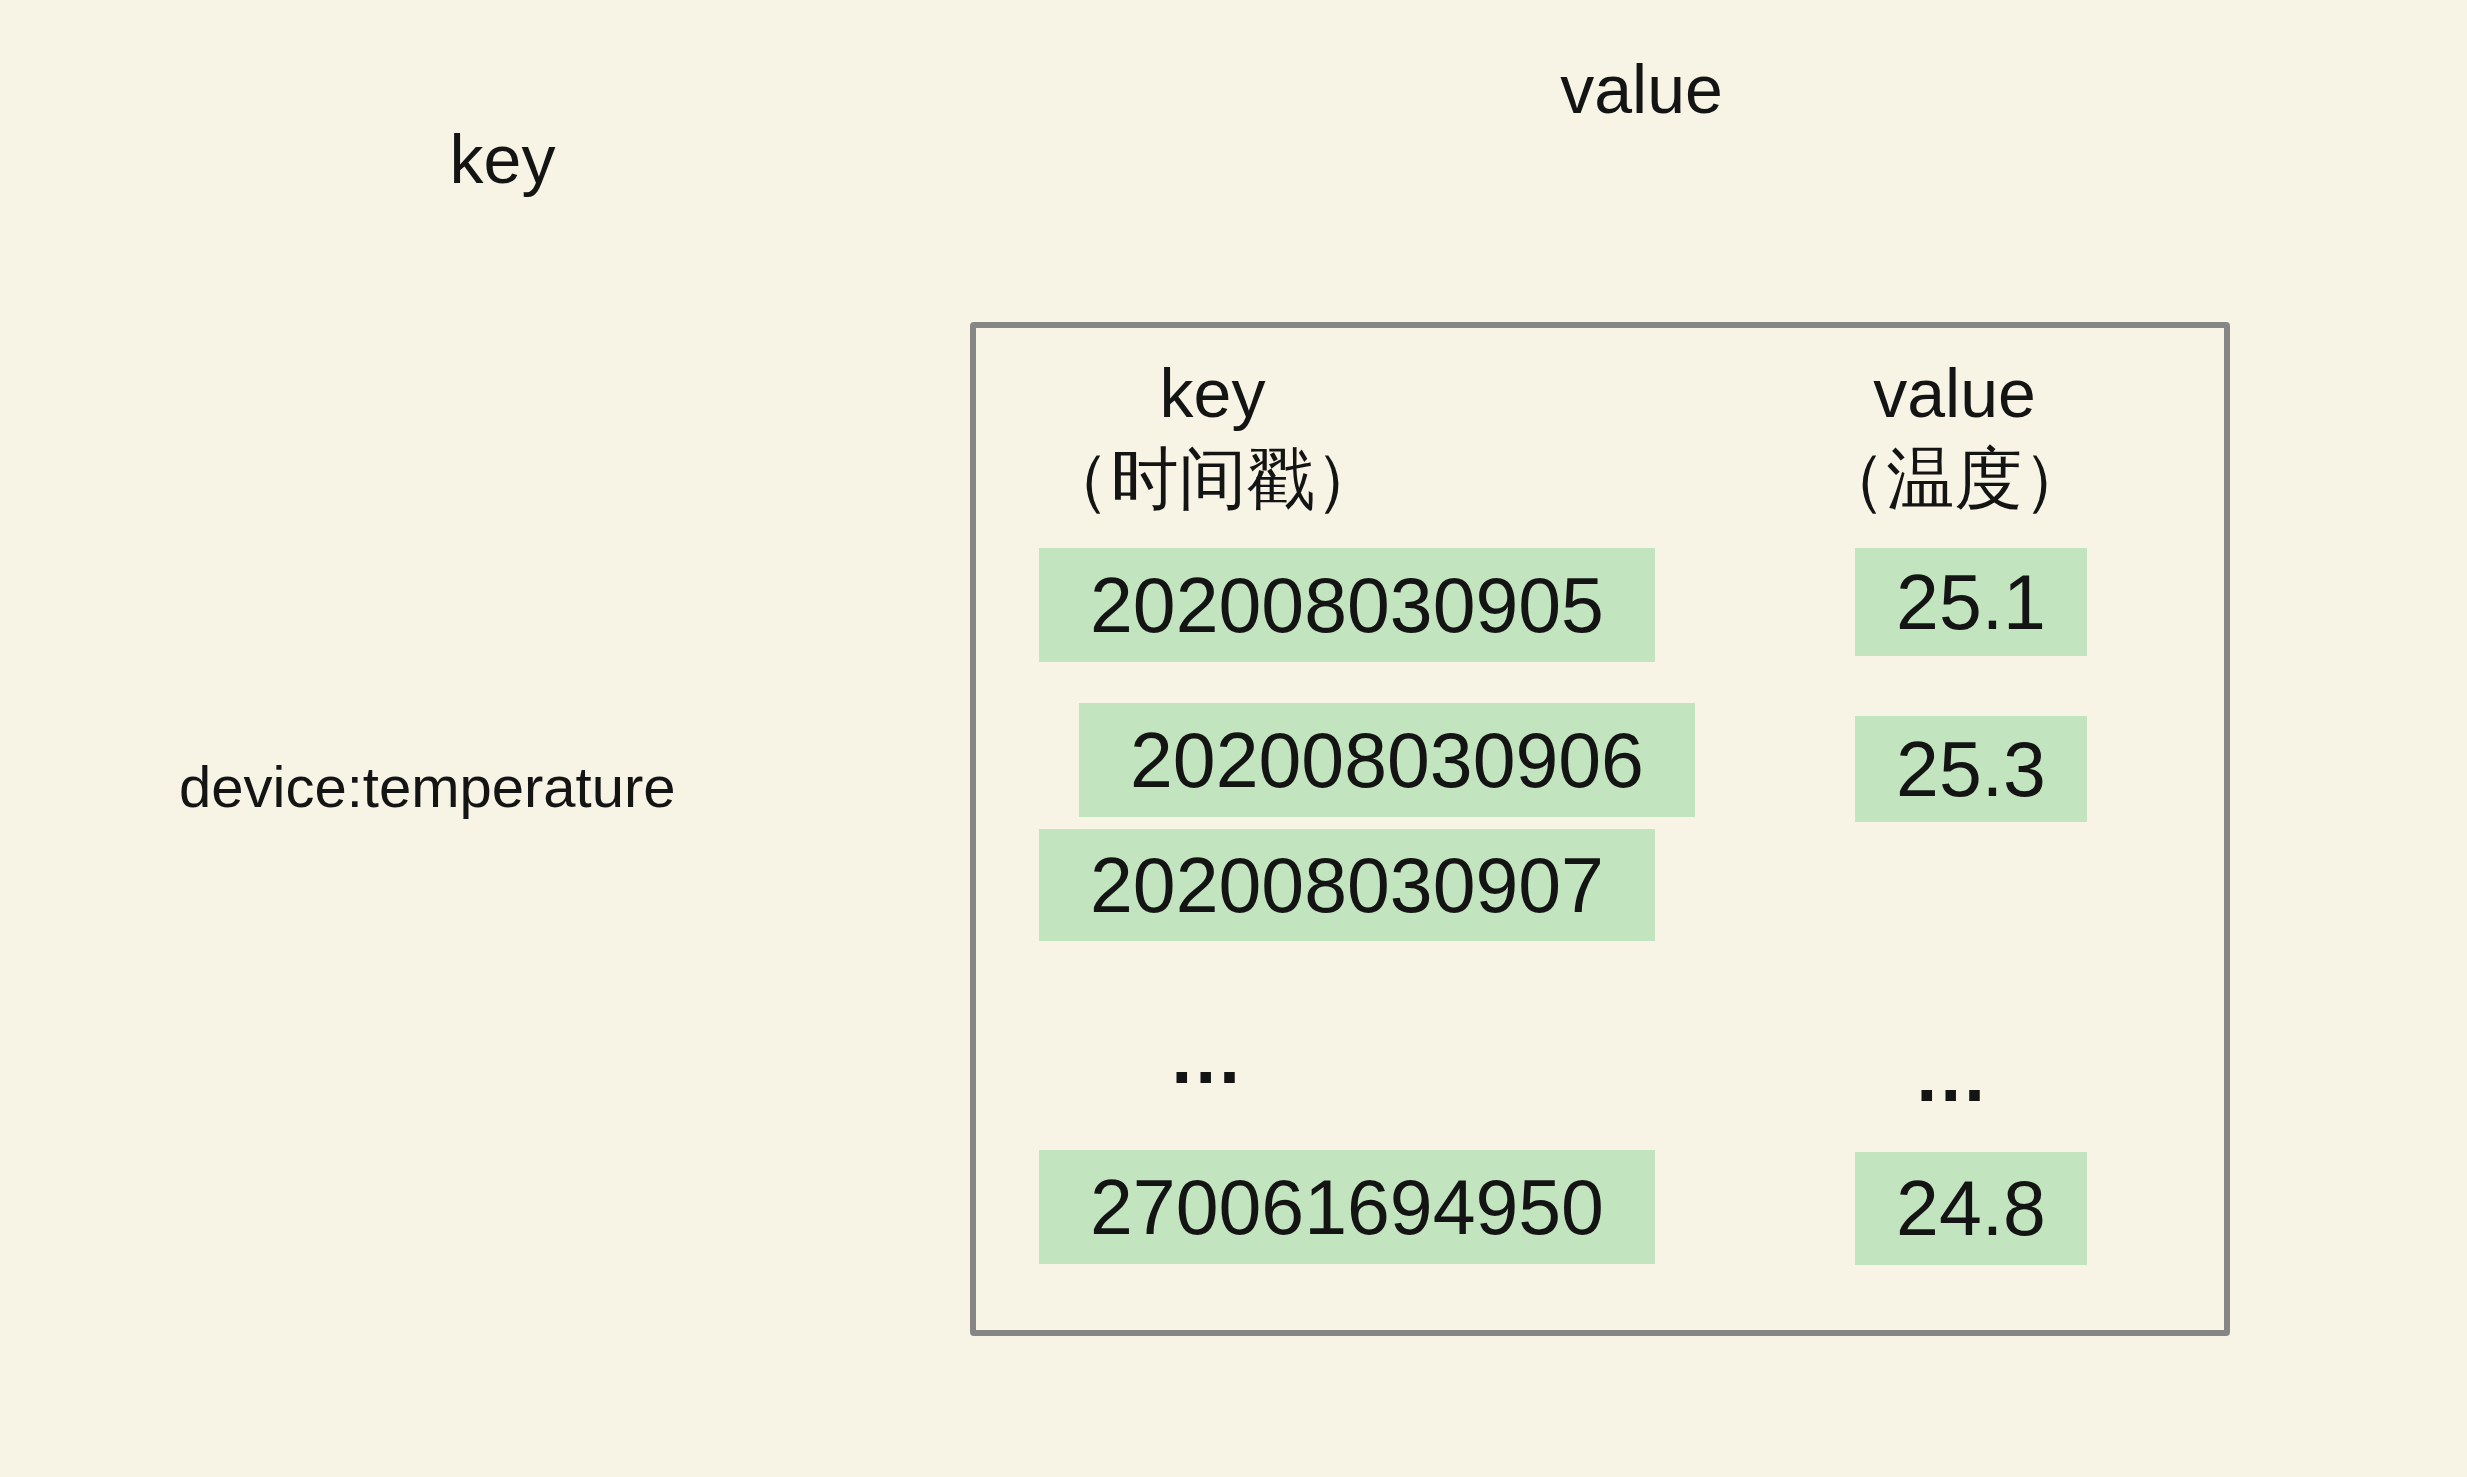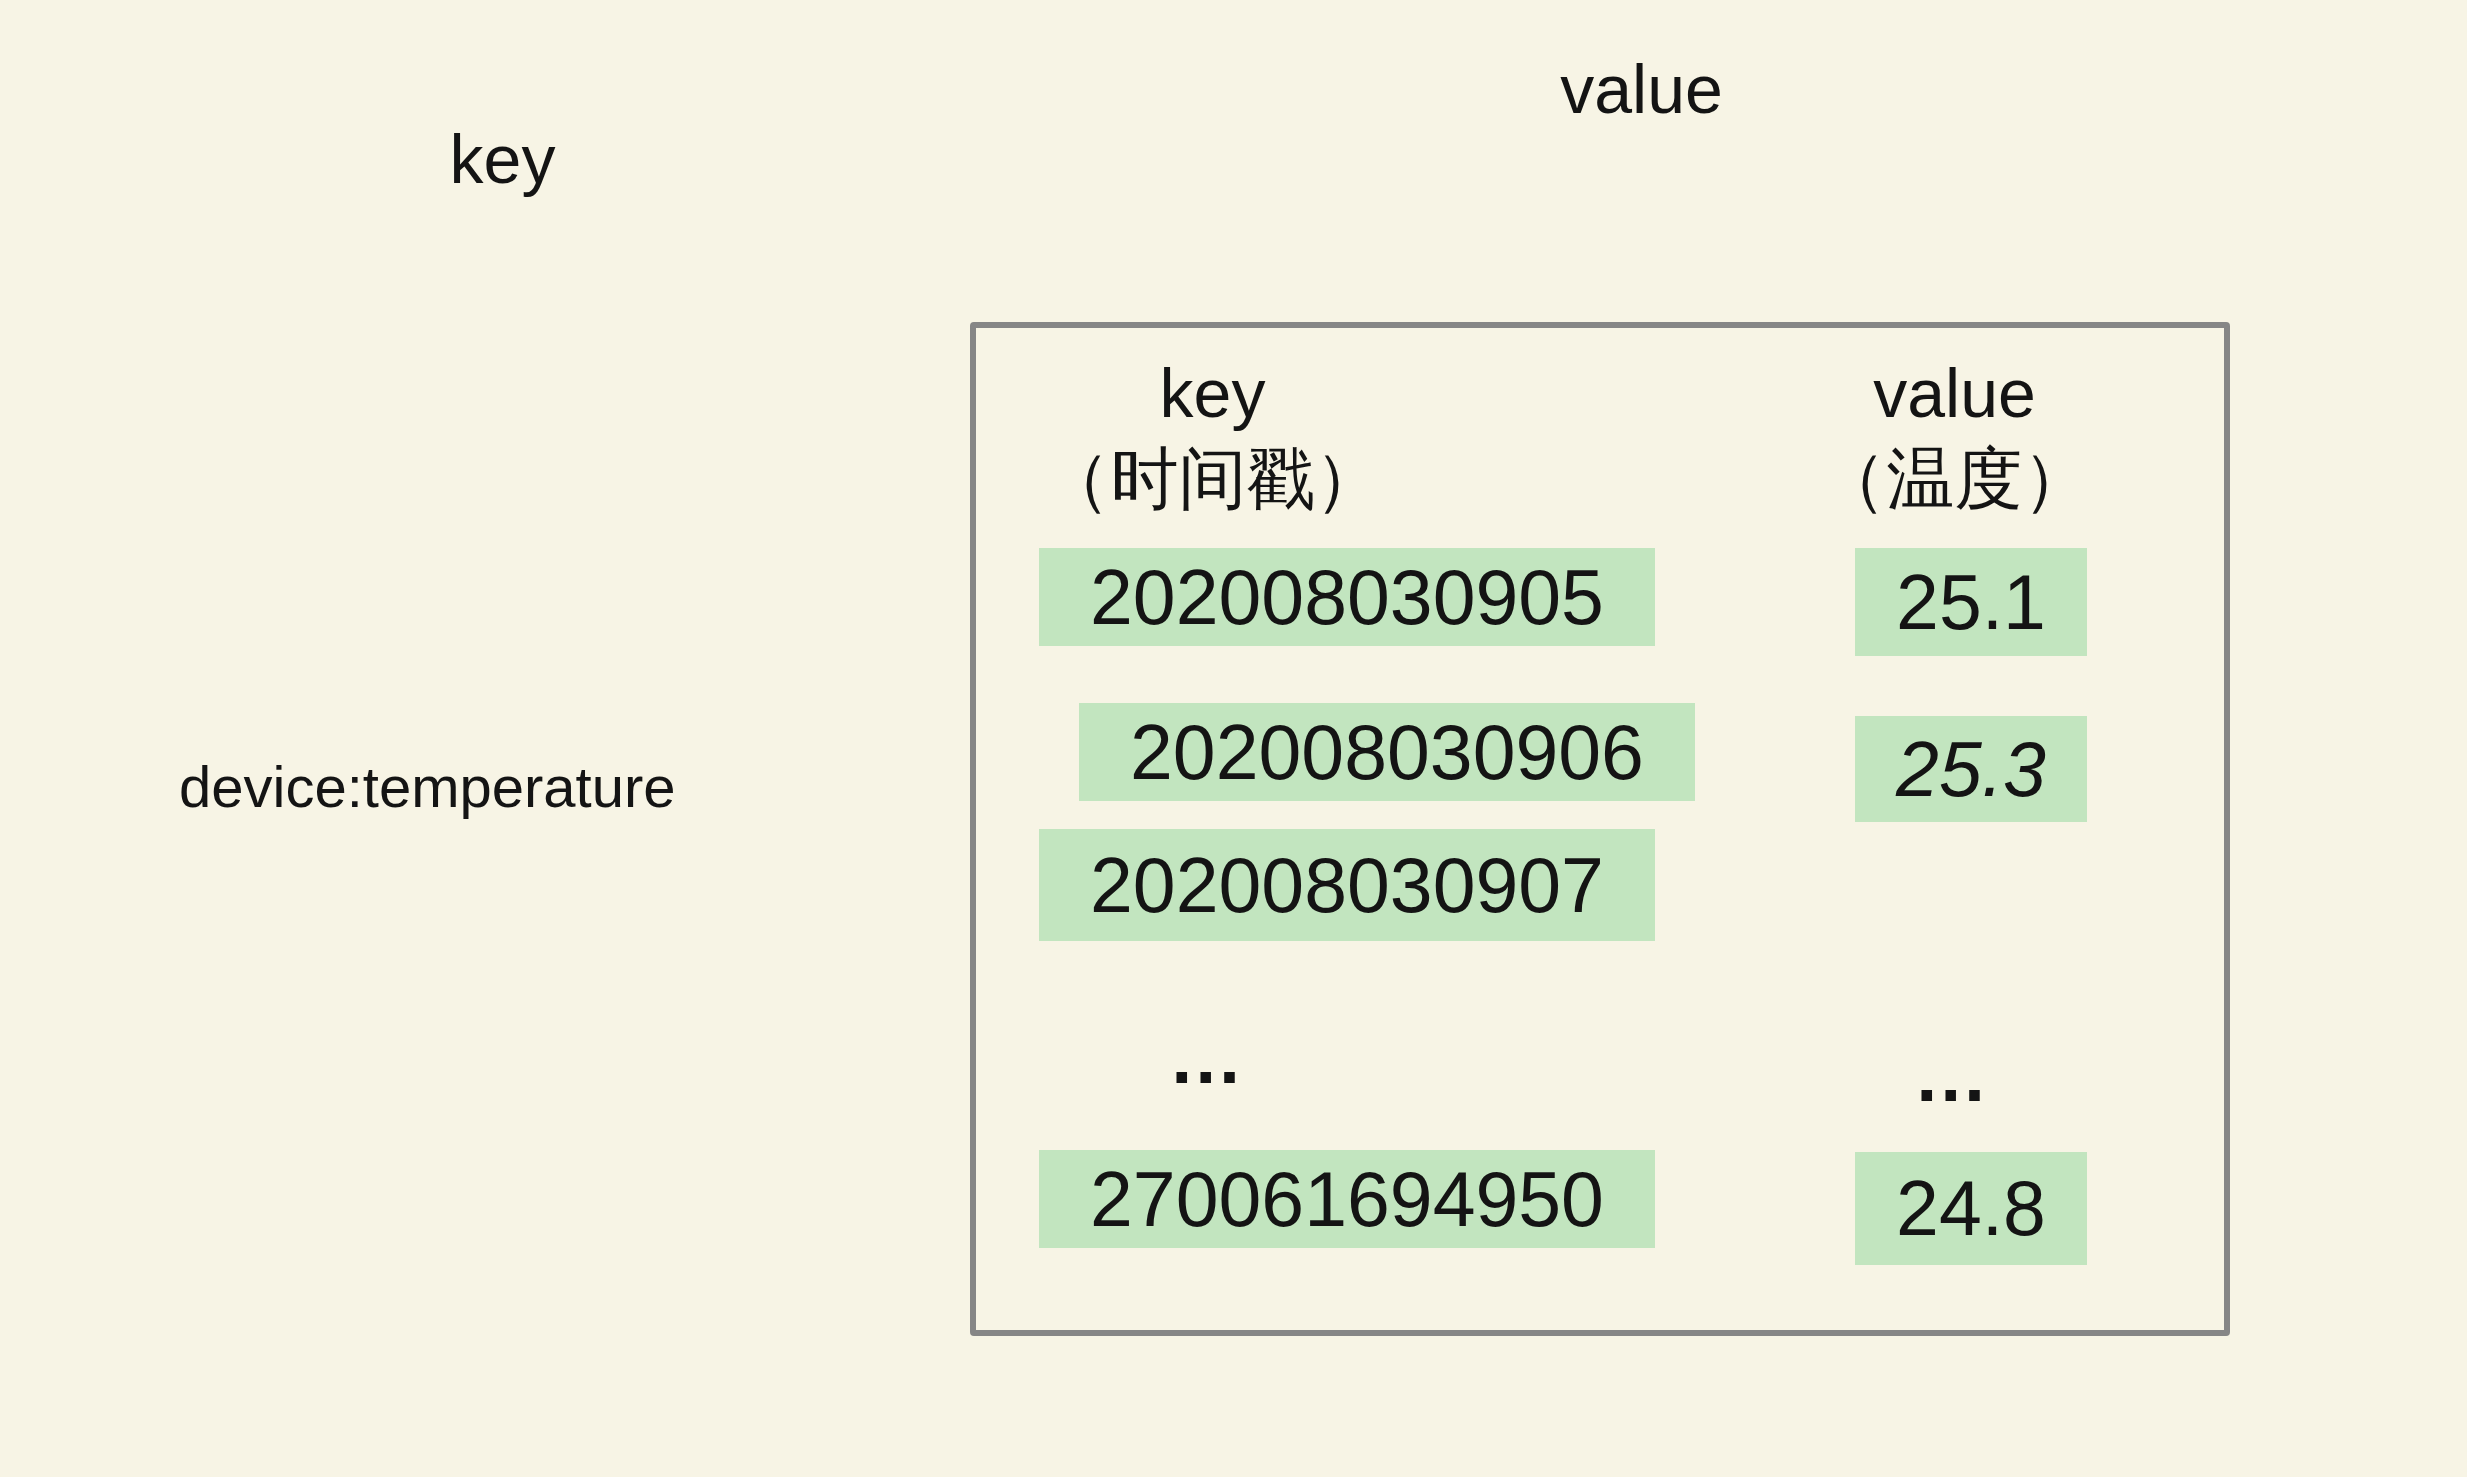--- a/index.html
+++ b/index.html
@@ -79,7 +79,7 @@
     white-space: nowrap;
   }
   
-  .fcell { left: 63px; width: 616px; height: 98px; }
+  .fcell { left: 63px; width: 616px; height: 114px; }
   .fcell.r1 { top: 220px; }
   .fcell.r2 { top: 375px; margin-left: 40px; }
   .fcell.r3 { top: 501px; height: 112px; }

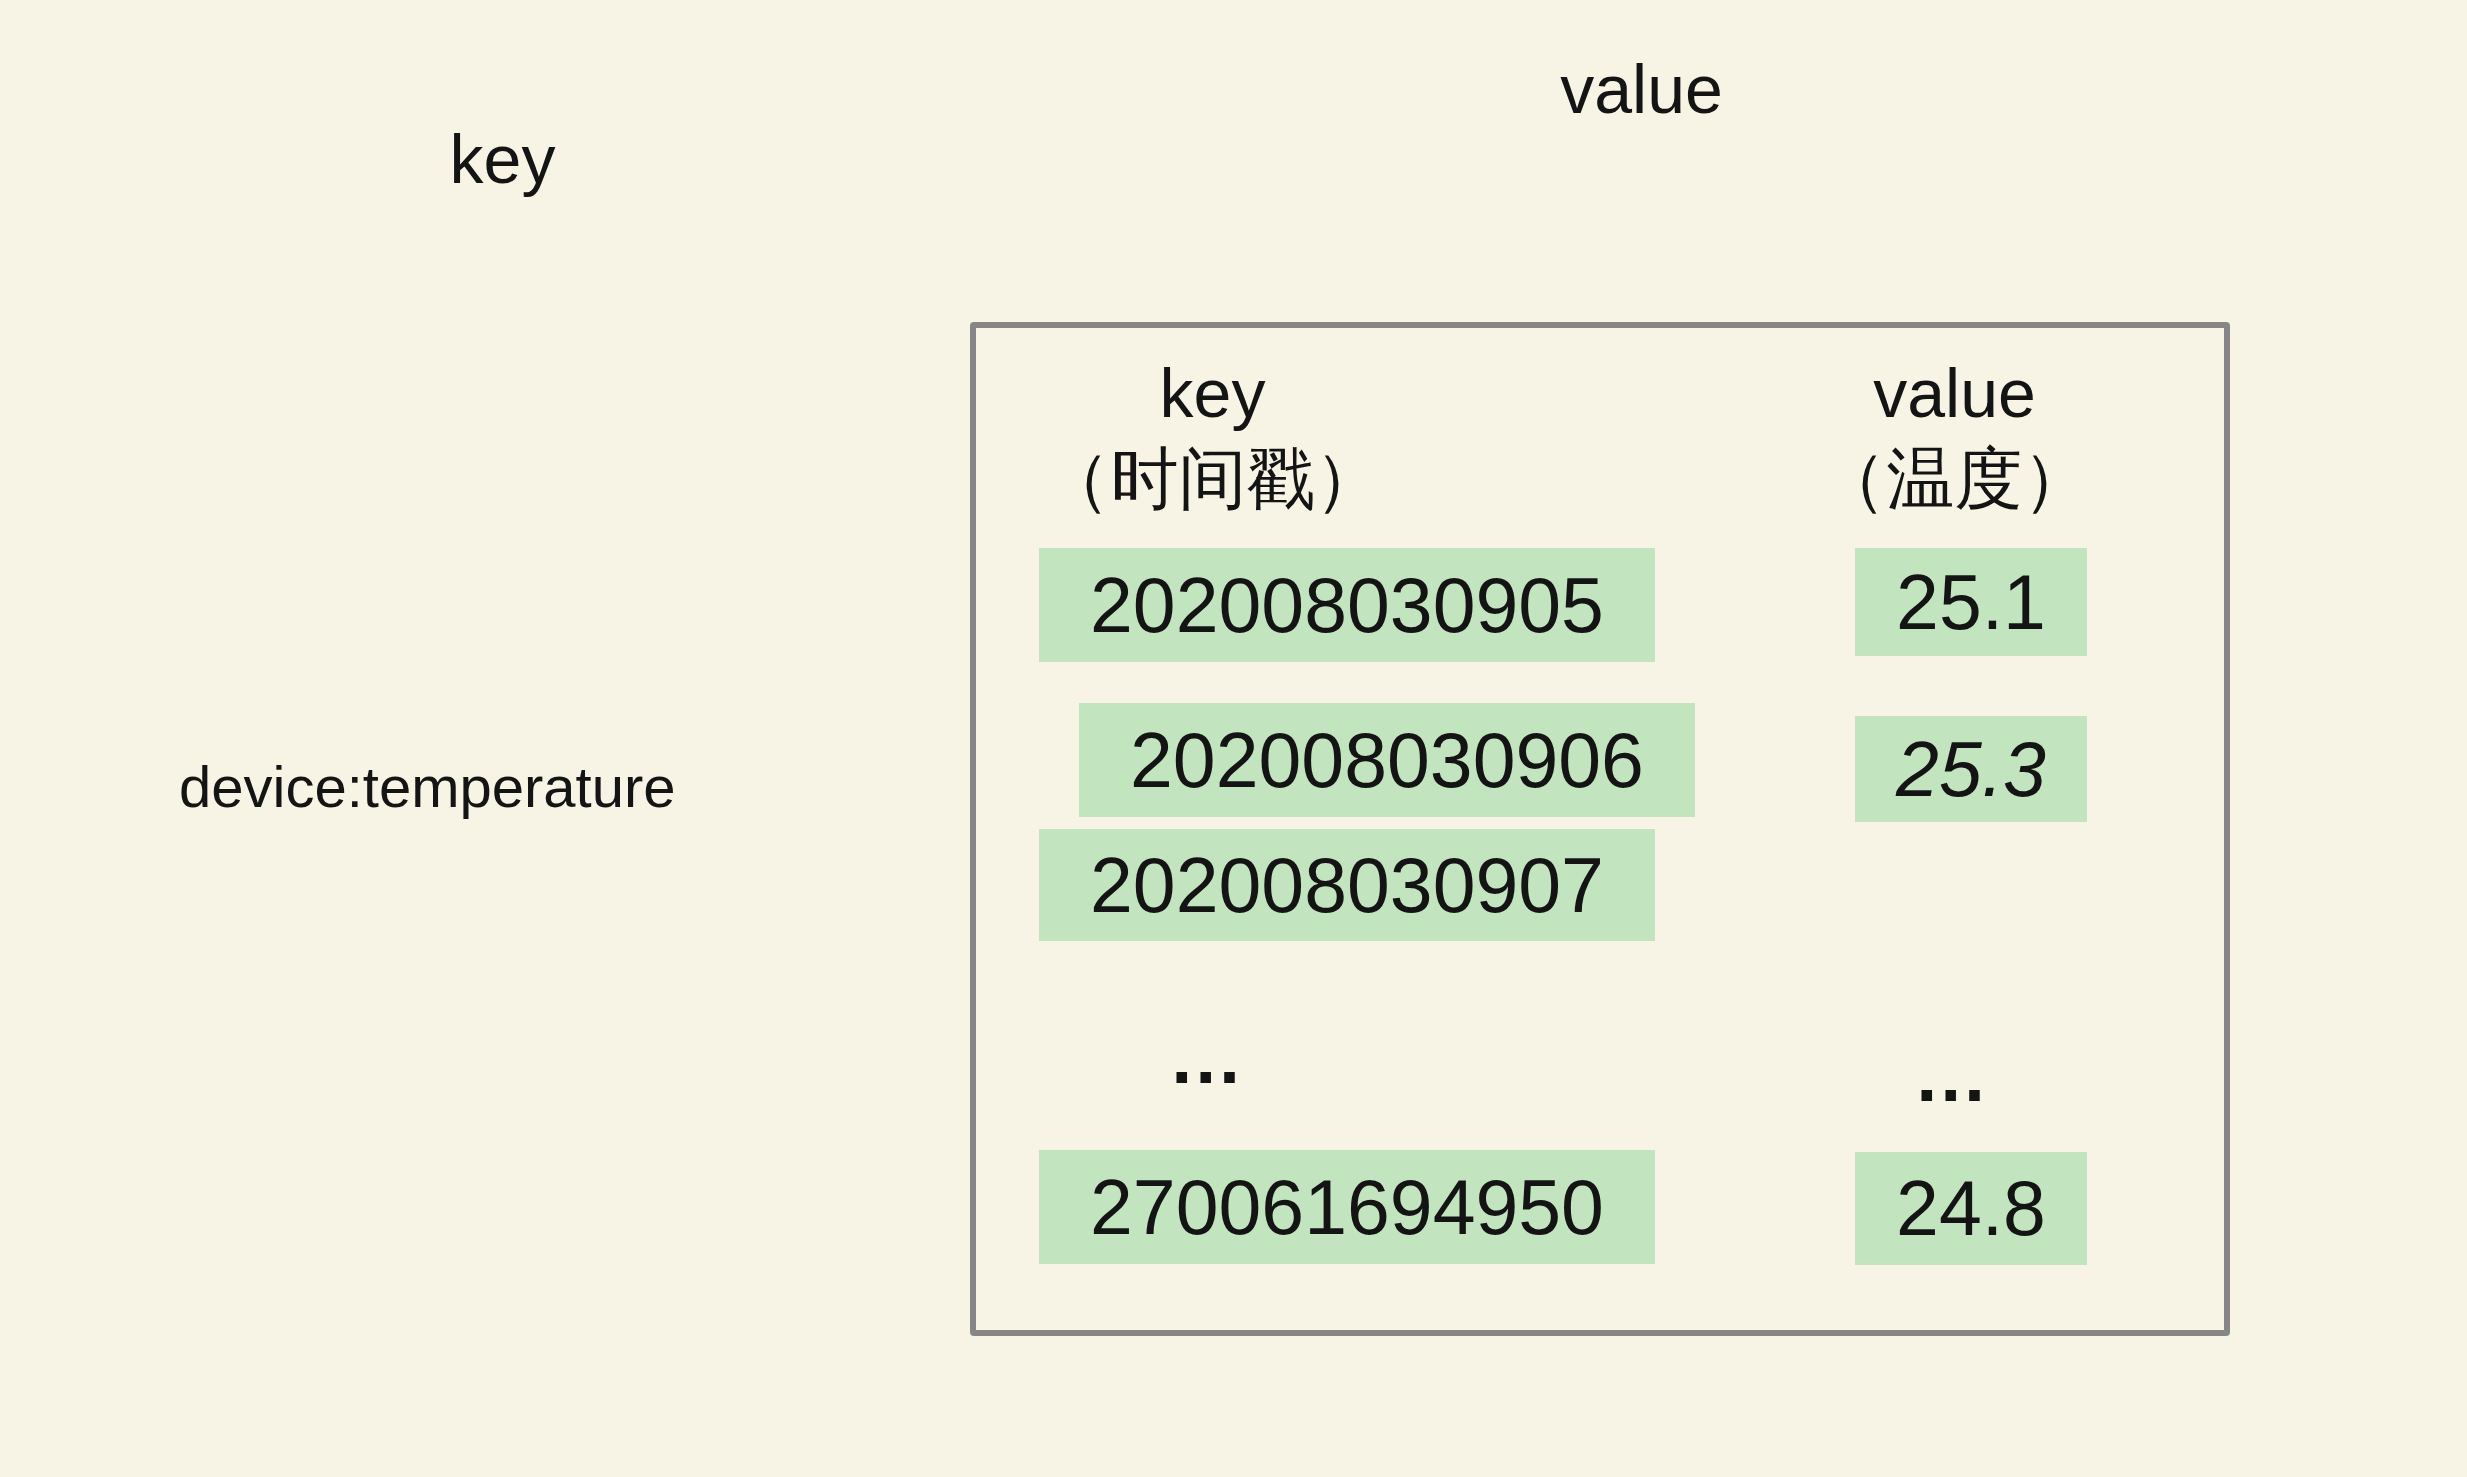--- a/index.html
+++ b/index.html
@@ -87,7 +87,7 @@
   
   .vcell { left: 879px; width: 232px; }
   .vcell.r1 { top: 220px; height: 108px; }
-  .vcell.r2 { top: 388px; height: 106px; font-style: italic; }
+  .vcell.r2 { top: 388px; height: 106px; }
   .vcell.r3 { top: 550px; height: 120px; }
   .vcell.r4 { top: 824px; height: 113px; }
 

